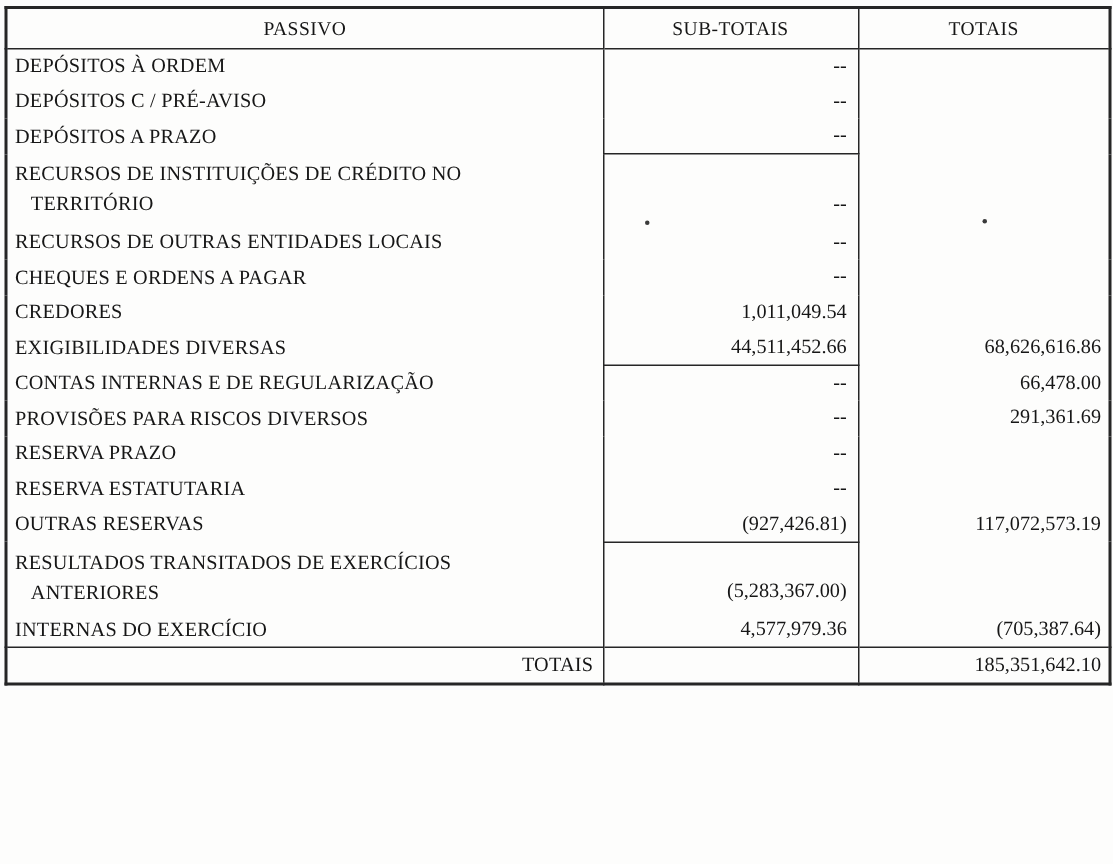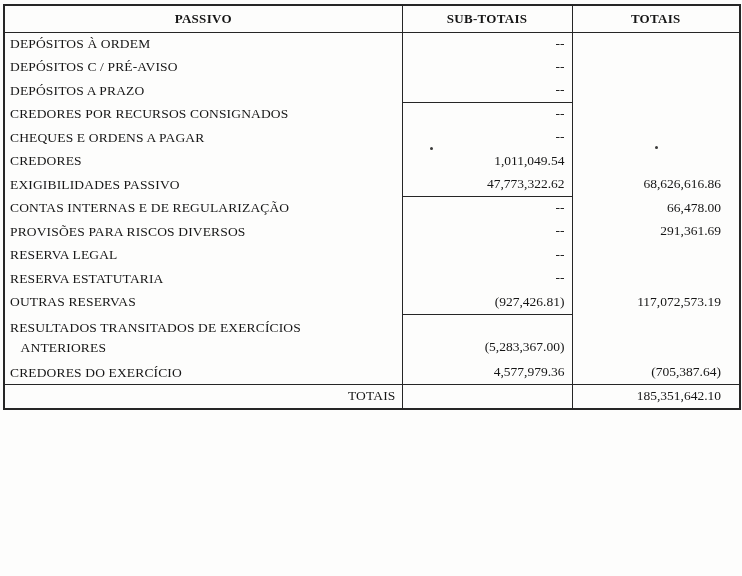--- a/index.html
+++ b/index.html
@@ -32,7 +32,7 @@
   thead th {
     height: 27px;
     border-bottom: 1.6px solid #262626;
-    font-weight: bold;
+    font-weight: normal;
     font-size: 13px;
     text-align: center;
     letter-spacing: 0.3px;

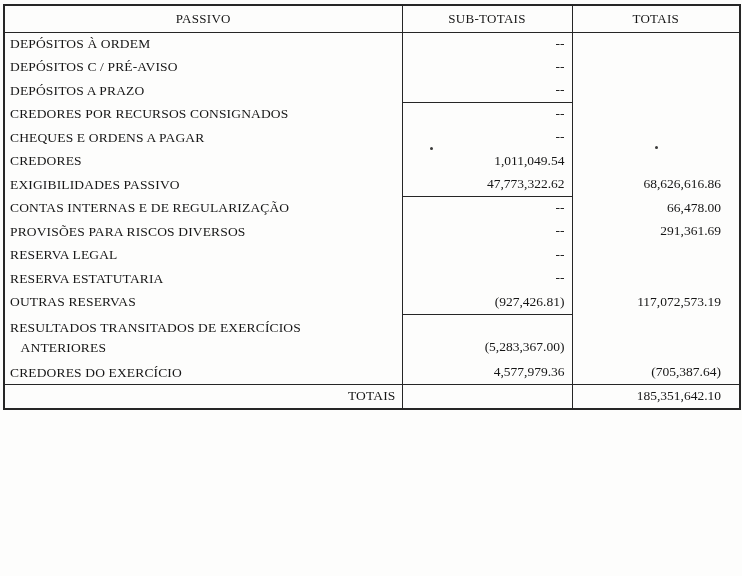--- a/index.html
+++ b/index.html
@@ -102,6 +102,12 @@
           <td class="col-sub">--</td>
           <td class="col-total"></td>
         </tr>
+        <tr class="two-line">
+          <td class="col-label">RECURSOS DE INSTITUIÇÕES DE CRÉDITO NO
+   TERRITÓRIO</td>
+          <td class="col-sub">--</td>
+          <td class="col-total"></td>
+        </tr>
         <tr>
           <td class="col-label">CREDORES POR RECURSOS CONSIGNADOS</td>
           <td class="col-sub">--</td>

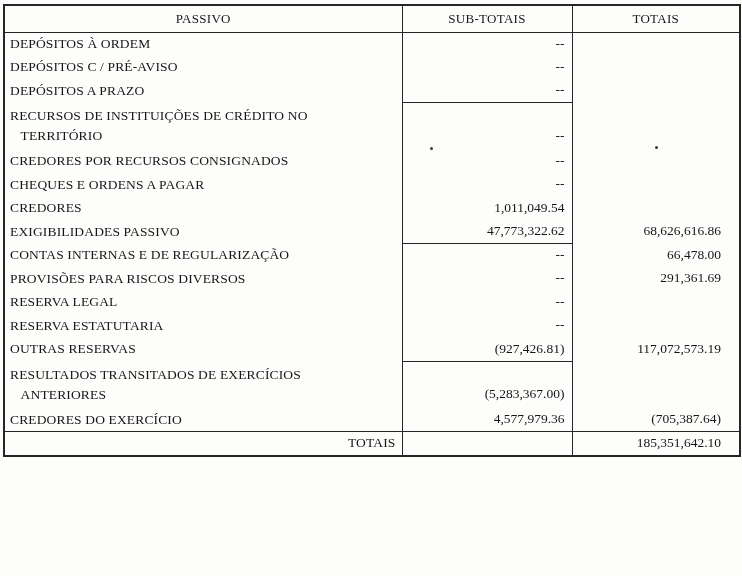--- a/index.html
+++ b/index.html
@@ -109,6 +109,11 @@
           <td class="col-total"></td>
         </tr>
         <tr>
+          <td class="col-label">RECURSOS DE OUTRAS ENTIDADES LOCAIS</td>
+          <td class="col-sub">--</td>
+          <td class="col-total"></td>
+        </tr>
+        <tr>
           <td class="col-label">CREDORES POR RECURSOS CONSIGNADOS</td>
           <td class="col-sub">--</td>
           <td class="col-total"></td>

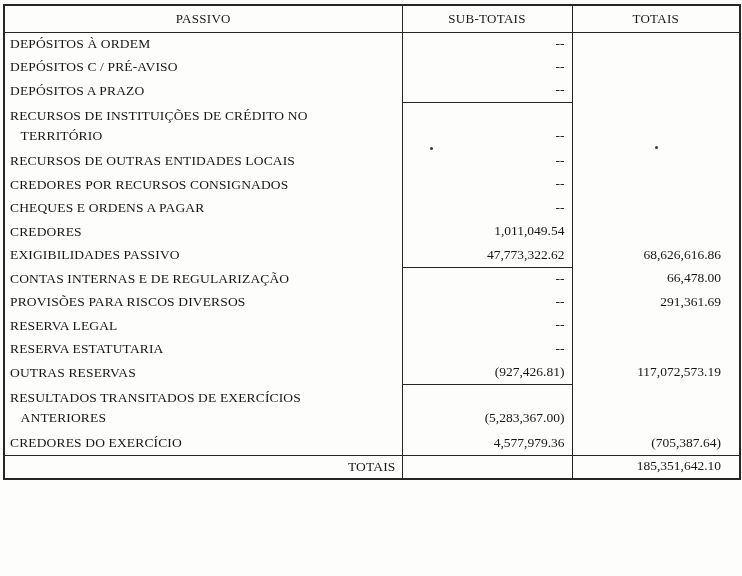--- a/index.html
+++ b/index.html
@@ -114,11 +114,6 @@
           <td class="col-total"></td>
         </tr>
         <tr>
-          <td class="col-label">CREDORES POR RECURSOS CONSIGNADOS</td>
-          <td class="col-sub">--</td>
-          <td class="col-total"></td>
-        </tr>
-        <tr>
           <td class="col-label">CHEQUES E ORDENS A PAGAR</td>
           <td class="col-sub">--</td>
           <td class="col-total"></td>

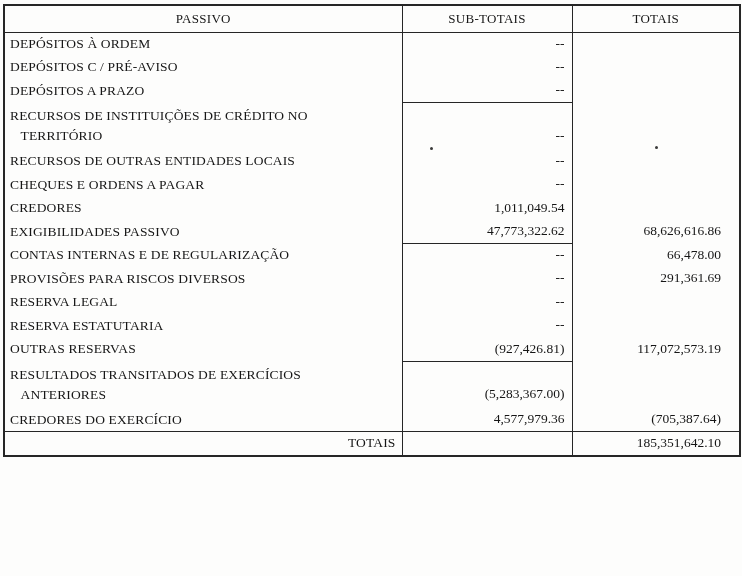--- a/index.html
+++ b/index.html
@@ -124,7 +124,7 @@
           <td class="col-total"></td>
         </tr>
         <tr class="rule-after">
-          <td class="col-label">EXIGIBILIDADES PASSIVO</td>
+          <td class="col-label">EXIGIBILIDADES DIVERSAS</td>
           <td class="col-sub">47,773,322.62</td>
           <td class="col-total">68,626,616.86</td>
         </tr>

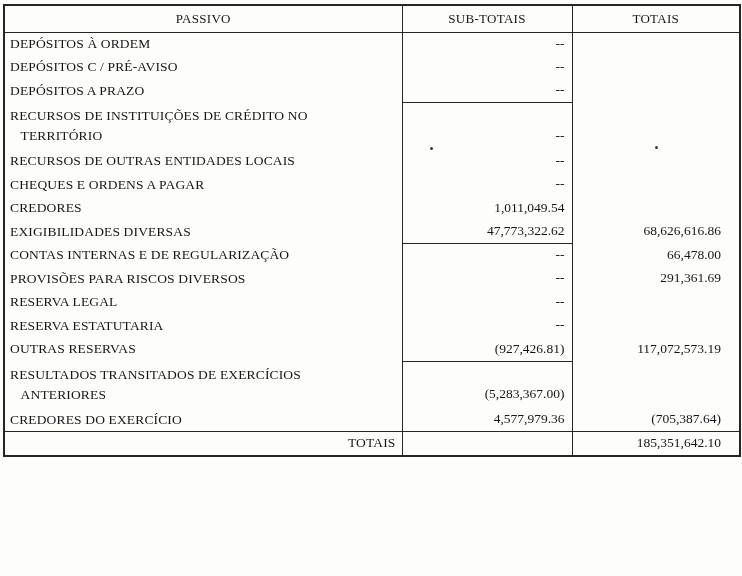--- a/index.html
+++ b/index.html
@@ -125,7 +125,7 @@
         </tr>
         <tr class="rule-after">
           <td class="col-label">EXIGIBILIDADES DIVERSAS</td>
-          <td class="col-sub">47,773,322.62</td>
+          <td class="col-sub">44,511,452.66</td>
           <td class="col-total">68,626,616.86</td>
         </tr>
         <tr>

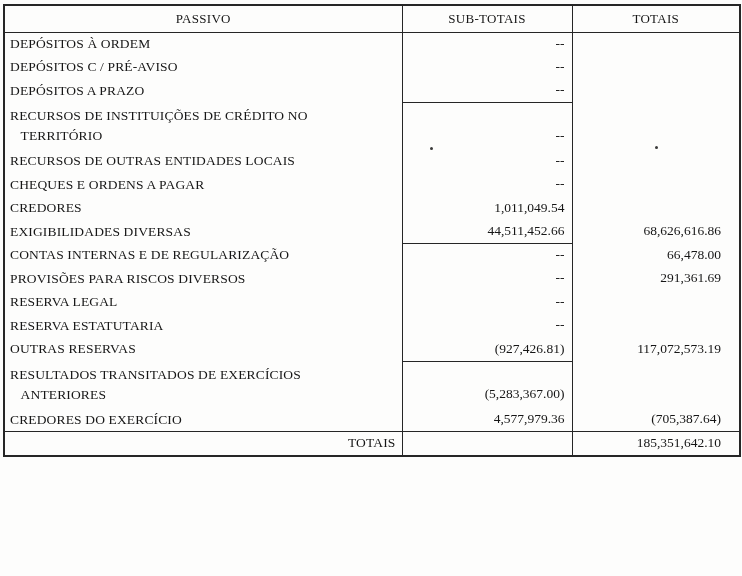--- a/index.html
+++ b/index.html
@@ -52,7 +52,7 @@
     border-right: 1.4px solid #262626;
   }
   td.col-sub { text-align: right; padding-right: 7px; }
-  td.col-total { text-align: right; padding-right: 18px; }
+  td.col-total { text-align: right; padding-right: 5px; }
   tr.two-line td { height: 47px; }
   tr.two-line td.col-sub,
   tr.two-line td.col-total { vertical-align: bottom; padding-bottom: 5px; }

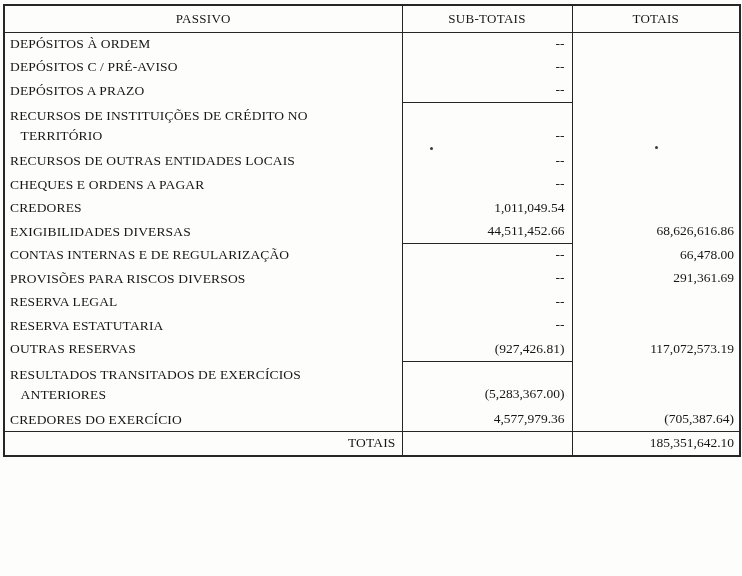--- a/index.html
+++ b/index.html
@@ -139,7 +139,7 @@
           <td class="col-total">291,361.69</td>
         </tr>
         <tr>
-          <td class="col-label">RESERVA LEGAL</td>
+          <td class="col-label">RESERVA PRAZO</td>
           <td class="col-sub">--</td>
           <td class="col-total"></td>
         </tr>

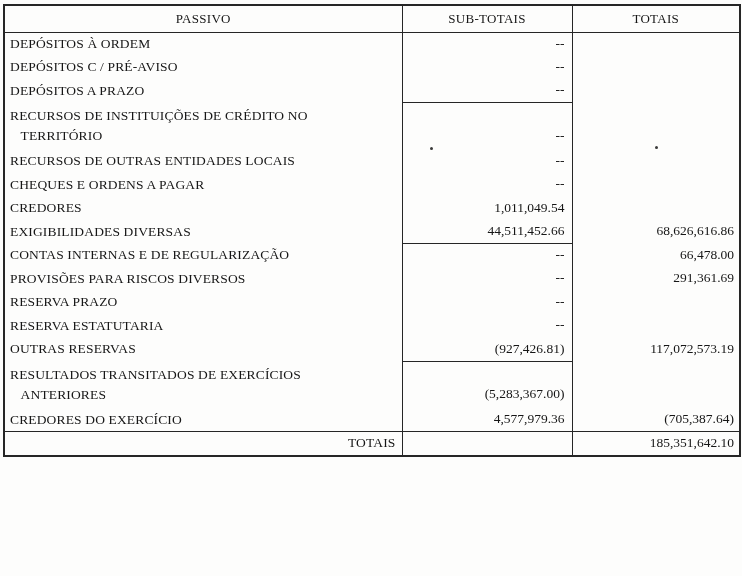--- a/index.html
+++ b/index.html
@@ -160,7 +160,7 @@
           <td class="col-total"></td>
         </tr>
         <tr>
-          <td class="col-label">CREDORES DO EXERCÍCIO</td>
+          <td class="col-label">INTERNAS DO EXERCÍCIO</td>
           <td class="col-sub">4,577,979.36</td>
           <td class="col-total">(705,387.64)</td>
         </tr>

